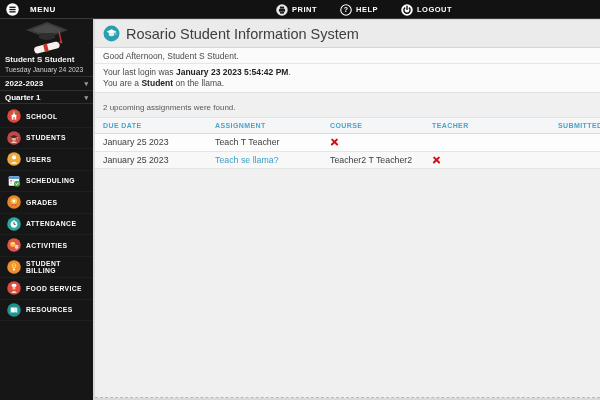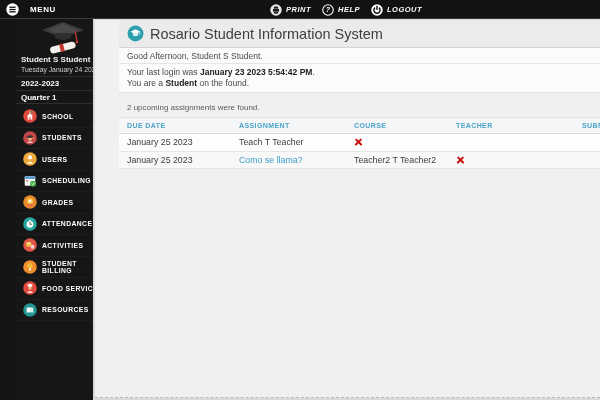--- a/index.html
+++ b/index.html
@@ -12,7 +12,7 @@
   .menu-btn { position:absolute; left:6px; top:2px; display:flex; align-items:center;
               gap:11px; color:#fff; font-size:8px; font-weight:bold;
               letter-spacing:.6px; cursor:pointer; height:15px; }
-  .tb-actions { position:absolute; left:270px; top:2px; display:flex; gap:11px; height:15px;font-style:italic; }
+  .tb-actions { position:absolute; left:276px; top:2px; display:flex; gap:23px; height:15px; }
   .tb-action { display:flex; align-items:center; gap:4px; color:#fff;
                font-size:7.5px; font-weight:bold; letter-spacing:.5px; cursor:pointer; }
 

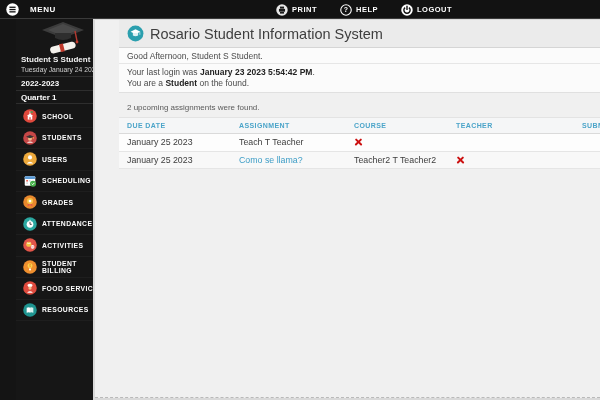--- a/index.html
+++ b/index.html
@@ -37,7 +37,7 @@
   .main { position:absolute; left:93px; top:19px; width:507px; height:381px;
           background:#d9d9d9; }
   .panel { position:absolute; left:2px; top:1px; right:0; bottom:2px;
-           background:#f0f0f0; border-bottom:1px dashed #b9b9b9; overflow:hidden;padding-left:24px; }
+           background:#f0f0f0; border-bottom:1px dashed #b9b9b9; overflow:hidden; }
   .panel-title { height:28px; background:#ebebeb; border-bottom:1px solid #d5d5d5;
                  display:flex; align-items:center; gap:6px; padding-left:8px; }
   .panel-title h1 { font-size:14.5px; font-weight:400; color:#3e3e3e; }

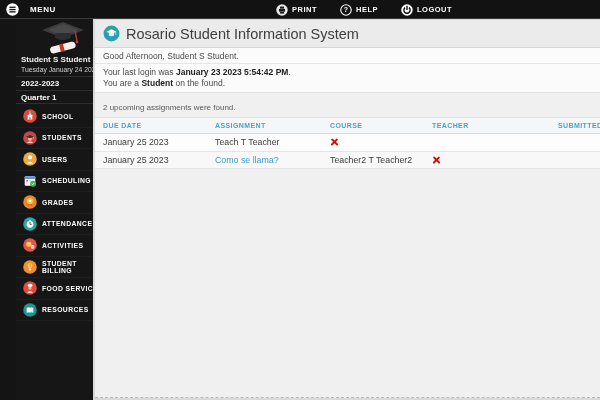--- a/index.html
+++ b/index.html
@@ -17,7 +17,7 @@
                font-size:7.5px; font-weight:bold; letter-spacing:.5px; cursor:pointer; }
 
   
-  .sidebar { position:absolute; left:16px; top:19px; width:93px; height:381px;
+  .sidebar { position:absolute; left:0; top:19px; width:93px; height:381px;
              background:#161616; color:#fff; }
   .logo { width:93px; height:34px; display:flex; justify-content:center; padding-top:2px; }
   .student-name { font-size:8px; font-weight:bold; padding:2px 0 0 5px; color:#f2f2f2; }

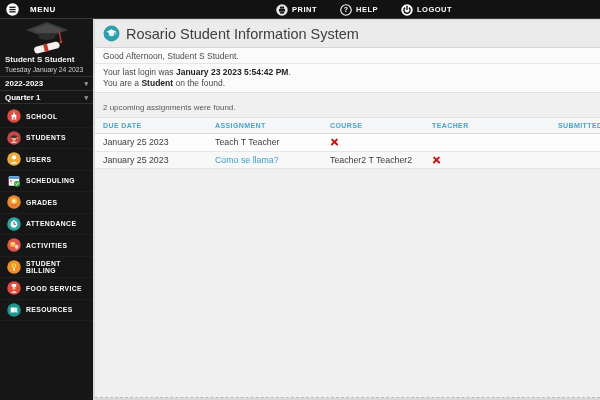--- a/index.html
+++ b/index.html
@@ -251,7 +251,7 @@
 
     <div class="login-block">
       <div><span>Your last login was </span><b>January 23 2023 5:54:42 PM</b><span>.</span></div>
-      <div><span>You are a </span><b>Student</b><span> on the found.</span></div>
+      <div><span>You are a </span><b>Student</b><span> on the llama.</span></div>
     </div>
 
     <div class="assign-summary">2 upcoming assignments were found.</div>

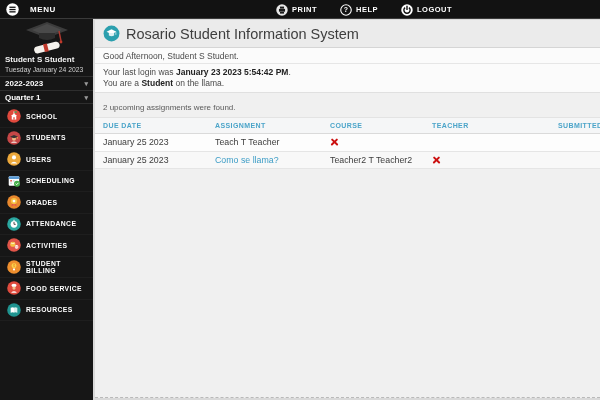--- a/index.html
+++ b/index.html
@@ -274,7 +274,7 @@
       <div class="grid-row trow">
         <span>January 25 2023</span>
         <span>
-            <a>Como se llama?</a>
+            <a>Teach se llama?</a>
           </span>
         <span>Teacher2 T Teacher2</span>
         <span>

